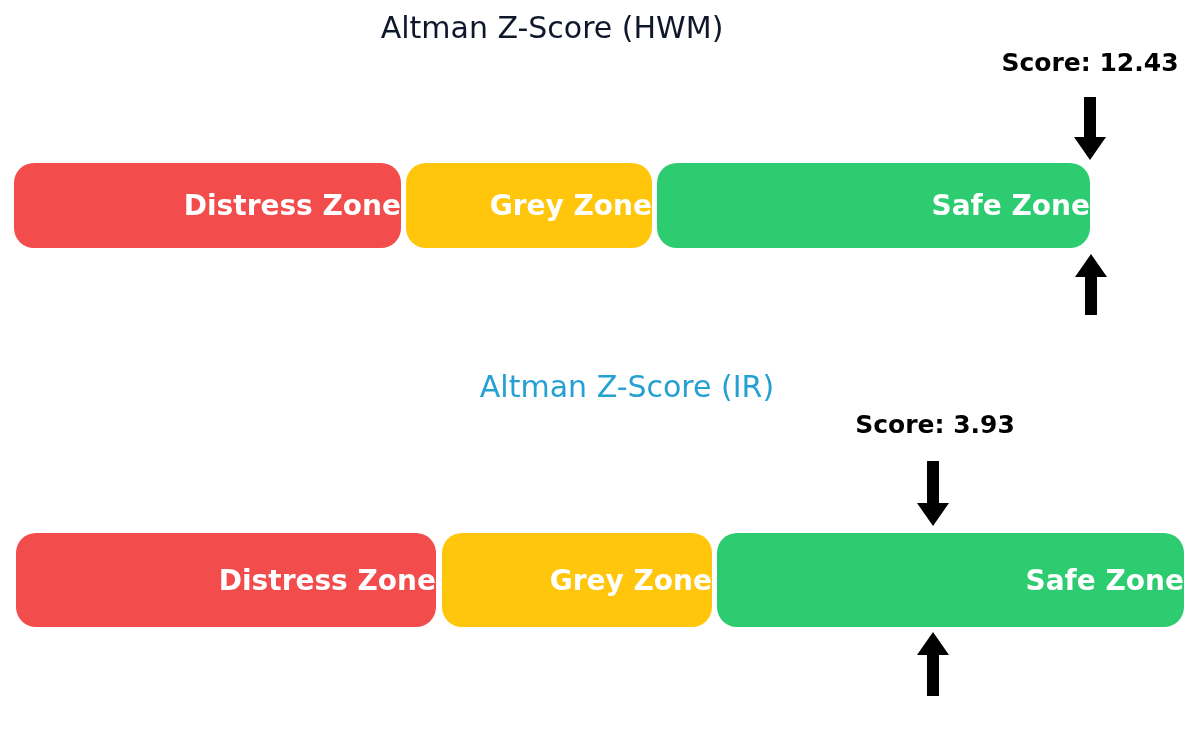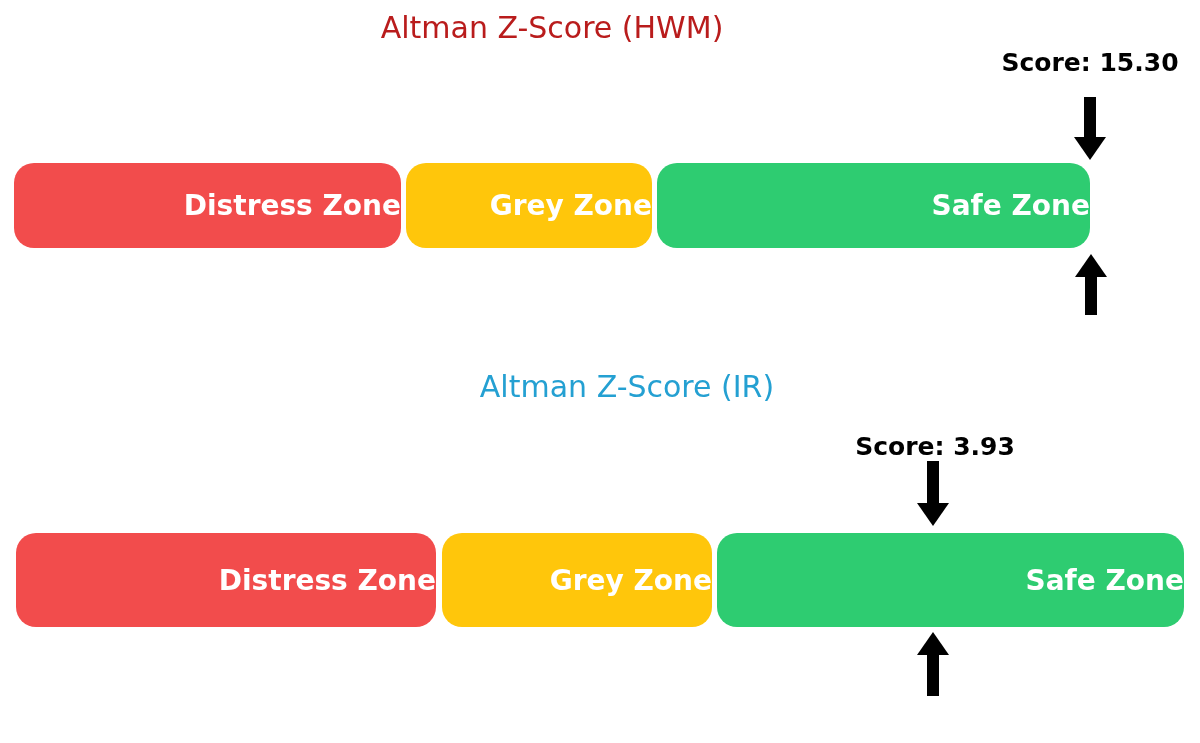--- a/index.html
+++ b/index.html
@@ -62,7 +62,7 @@
 <body>
 
 <div>
-  <div class="chart-title c1-title" style="color: #b91c1c;">Altman Z-Score (HWM)</div>
+  <div class="chart-title c1-title" style="color: #0f172a;">Altman Z-Score (HWM)</div>
 
   <div class="score-label c1-score">Score: 15.30</div>
 

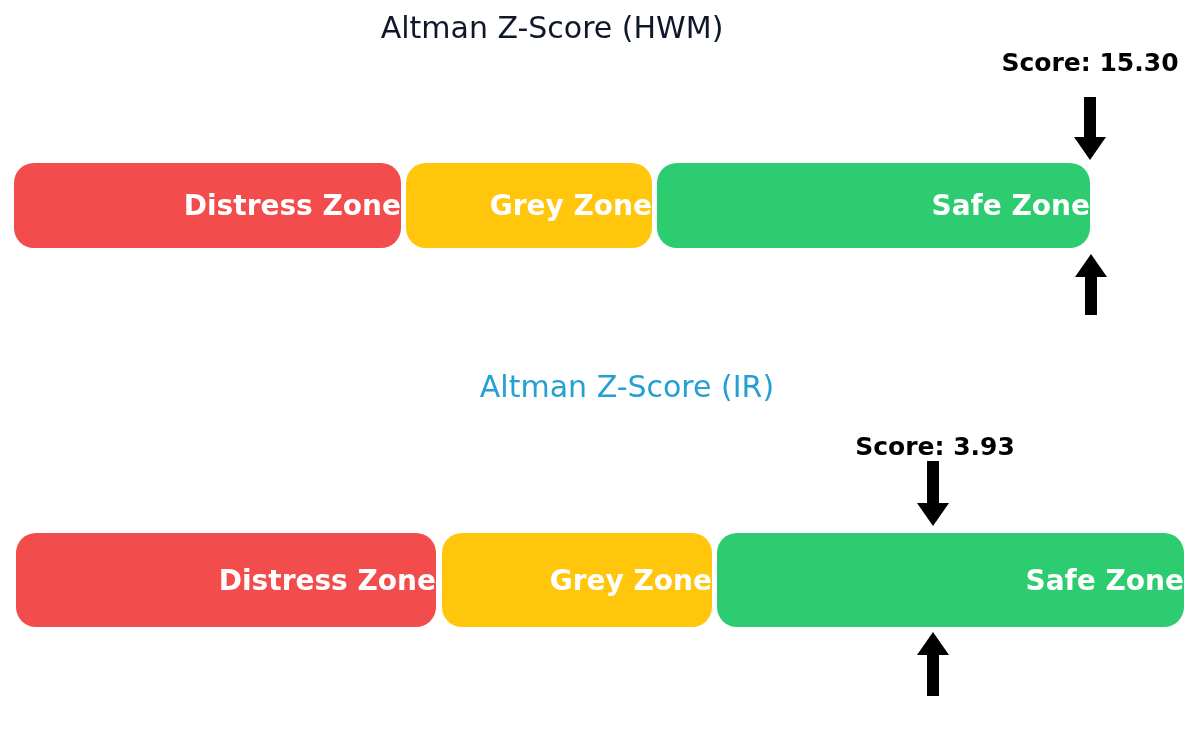--- a/index.html
+++ b/index.html
@@ -64,7 +64,7 @@
 <div>
   <div class="chart-title c1-title" style="color: #0f172a;">Altman Z-Score (HWM)</div>
 
-  <div class="score-label c1-score">Score: 15.30</div>
+  <div class="score-label c1-score">Score: 12.43</div>
 
   <div class="arrow c1-darrow">
     <div class="arrow-shaft"></div>

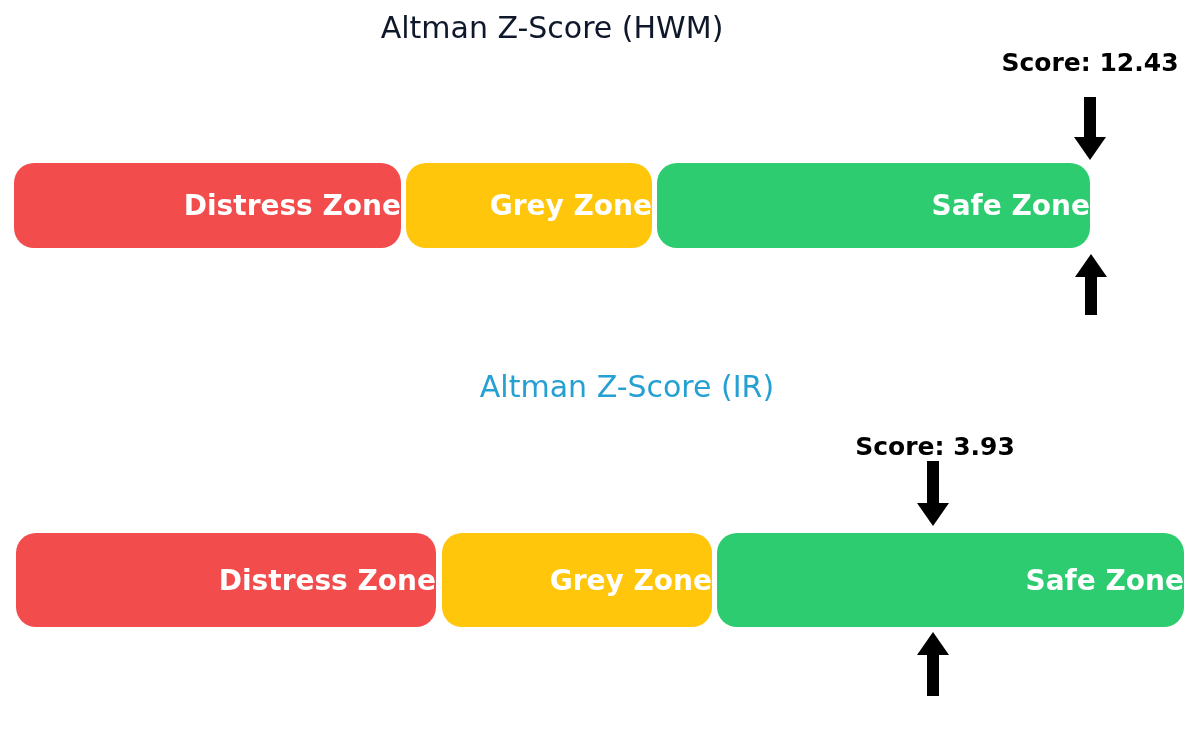--- a/index.html
+++ b/index.html
@@ -48,7 +48,7 @@
   .c1-uarrow .arrow-shaft{height:38px;}
   
   .c2-title{left:599px;top:369px;}
-  .c2-score{left:935px;top:432px;}
+  .c2-score{left:935px;top:410px;}
   .c2-darrow{left:933px;top:461px;}
   .c2-darrow .arrow-shaft{height:42px;}
   .c2-bar .zone-seg{top:533px;height:94px;}

